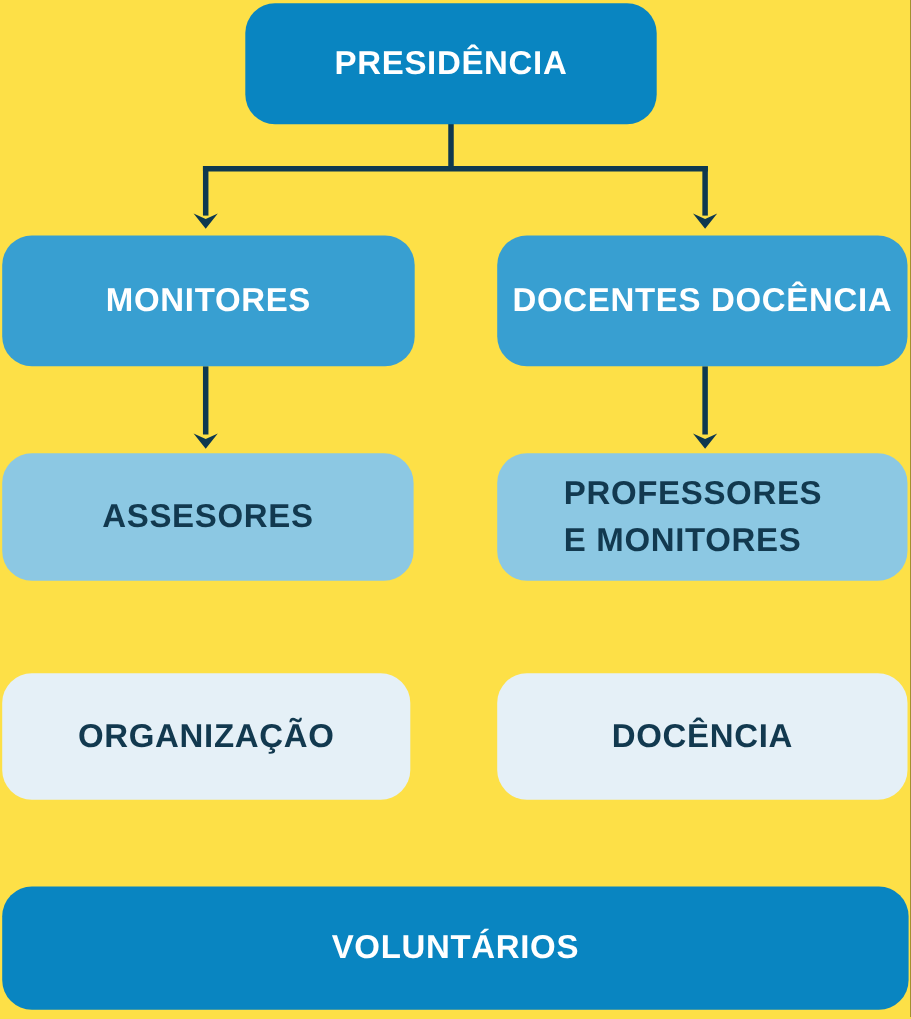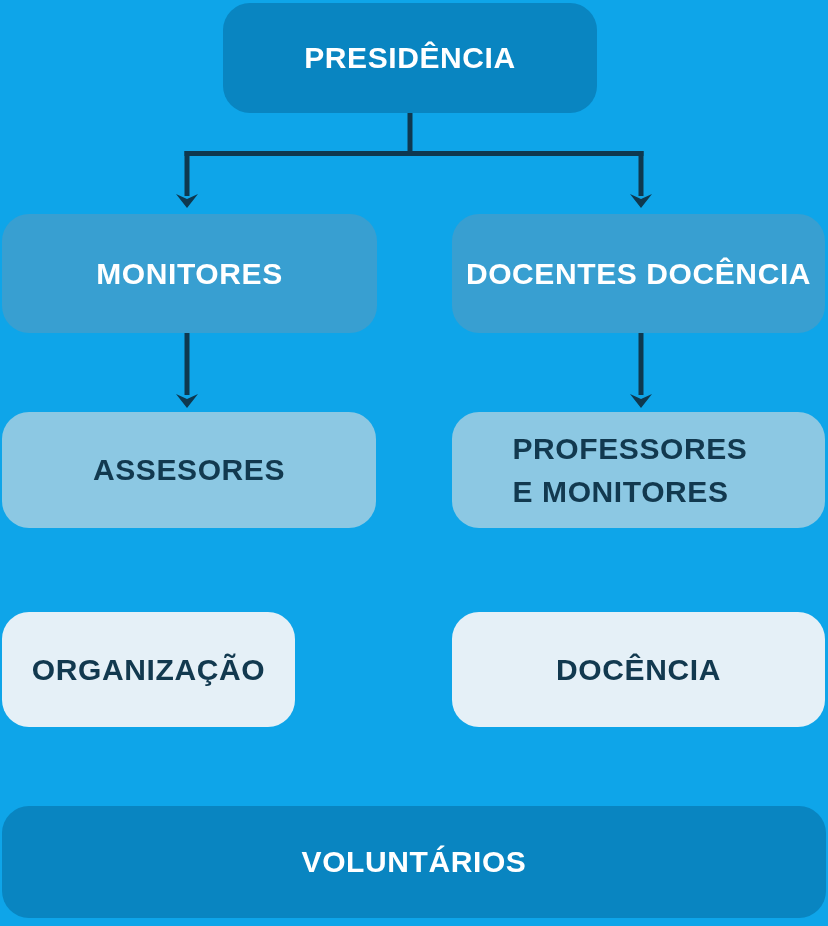--- a/index.html
+++ b/index.html
@@ -61,7 +61,7 @@
 </head>
 <body>
 
-<div class="canvas" style="background-color: #0ea5e9;">
+<div class="canvas" style="background-color: #fde047;">
 
   <svg class="connectors" viewBox="0 0 828 926" xmlns="http://www.w3.org/2000/svg">
     <g>

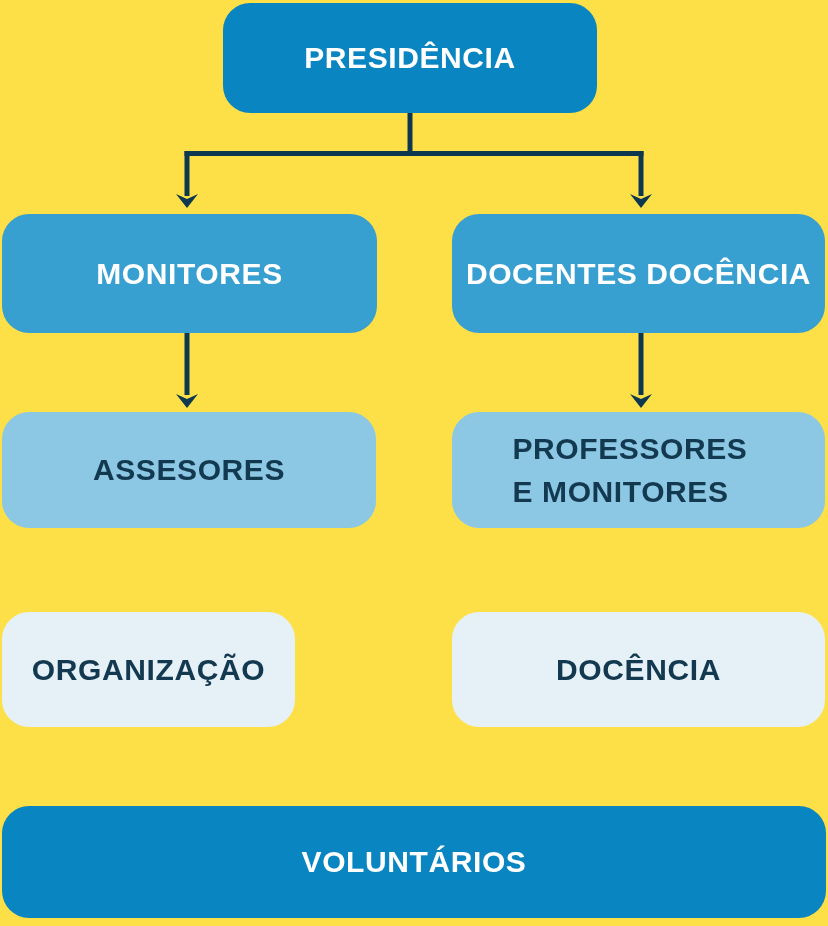--- a/index.html
+++ b/index.html
@@ -48,7 +48,7 @@
   .n-docentes    { left: 452px; top: 214px; width: 373px; height: 119px; }
   .n-assesores   { left: 2px;   top: 412px; width: 374px; height: 116px; }
   .n-professores { left: 452px; top: 412px; width: 373px; height: 116px; }
-  .n-organizacao { left: 2px;   top: 612px; width: 293px; height: 115px; }
+  .n-organizacao { left: 2px;   top: 612px; width: 371px; height: 115px; }
   .n-docencia    { left: 452px; top: 612px; width: 373px; height: 115px; }
   .n-voluntarios { left: 2px;   top: 806px; width: 824px; height: 112px; }
   .n-professores .label-wrap {

